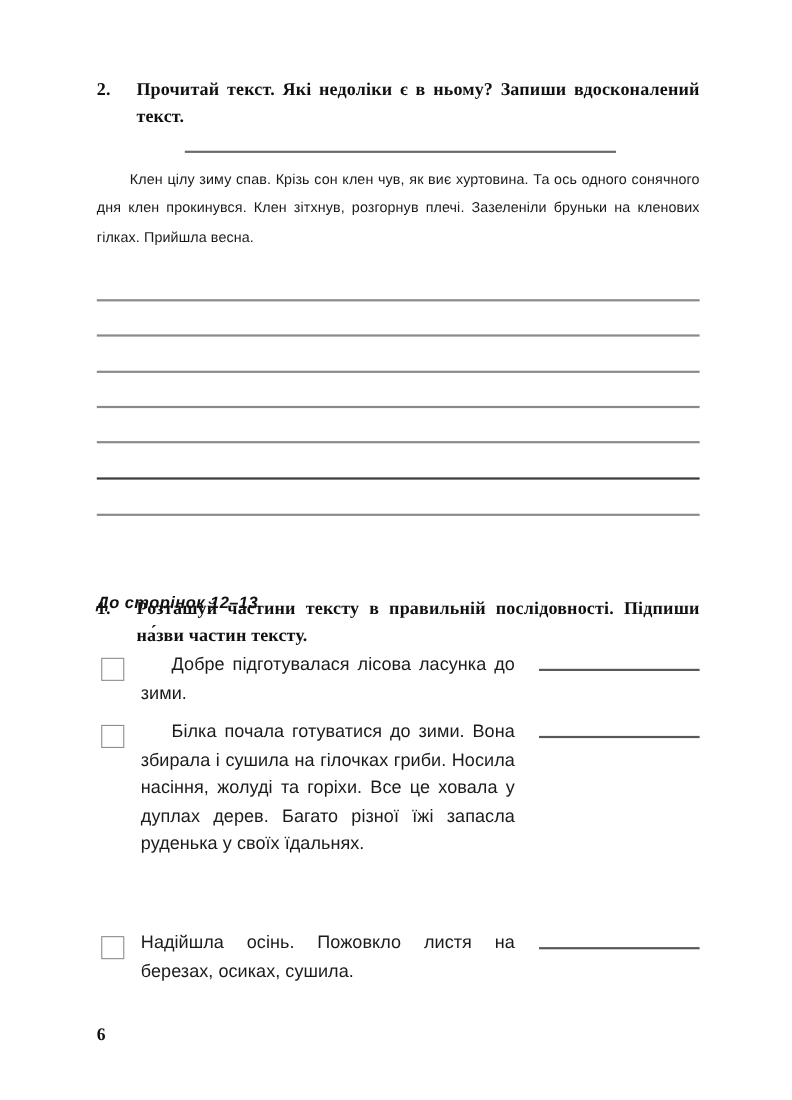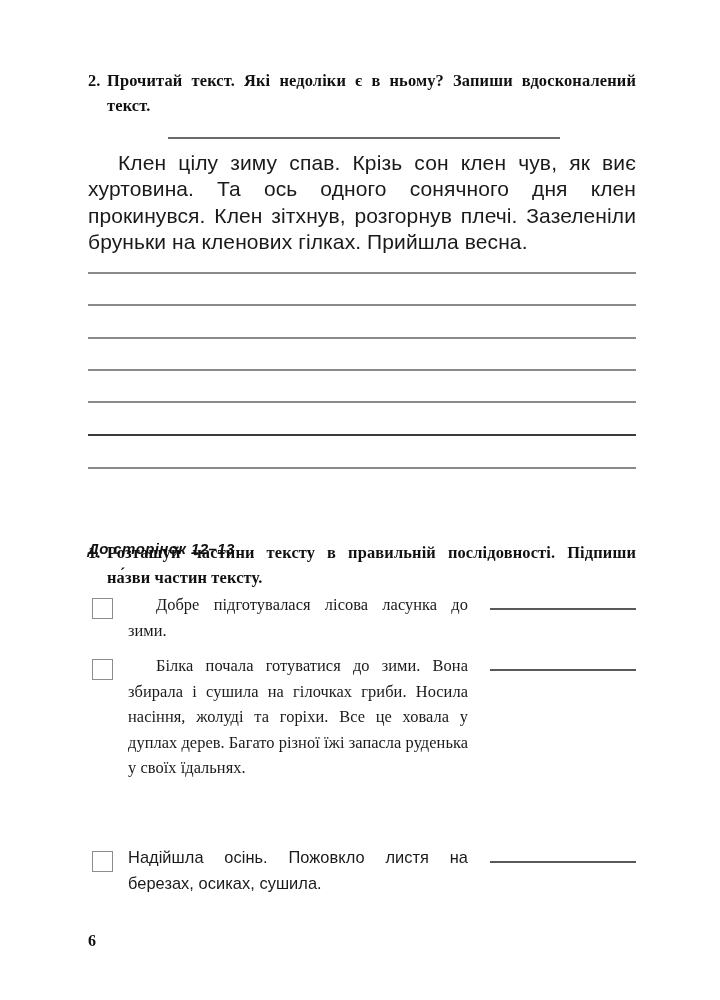--- a/index.html
+++ b/index.html
@@ -43,7 +43,7 @@
   }
   .ex-heading .htext {
     display: block;
-    margin-left: 19px;
+    margin-left: 36px;
     text-align: justify;
     text-align-last: left;
   }

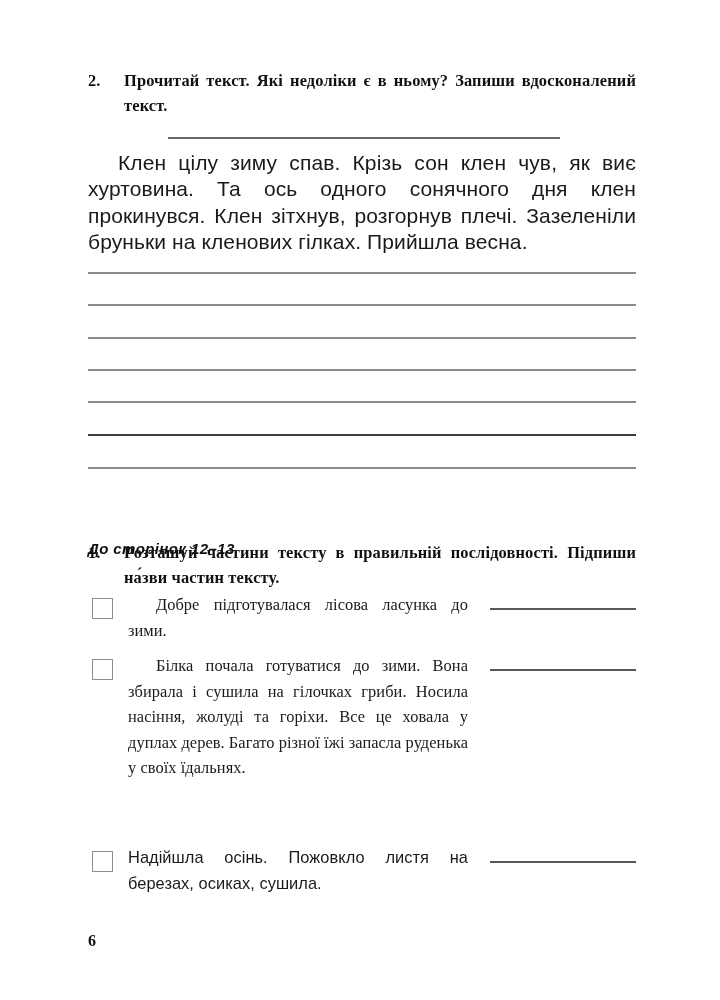--- a/index.html
+++ b/index.html
@@ -64,7 +64,7 @@
     left: 88px;
     top: 150px;
     width: 548px;
-    font-size: 21px;
+    font-size: 13px;
     line-height: 26.4px;
     text-align: justify;
     text-align-last: left;

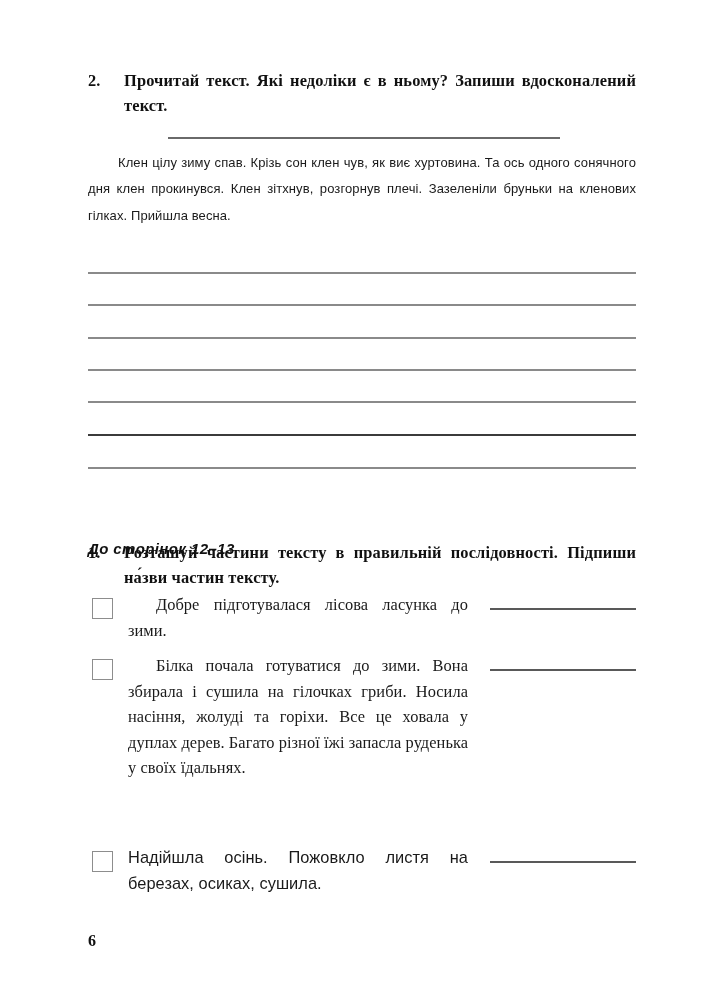--- a/index.html
+++ b/index.html
@@ -124,7 +124,7 @@
     color: #1a1a1a;
     letter-spacing: 0.05px;
   }
-  .item-text.indented { text-indent: 28px; font-family: Liberation Serif, serif; }
+  .item-text.indented { text-indent: 28px; }
   .answer-line {
     position: absolute;
     left: 402px;

